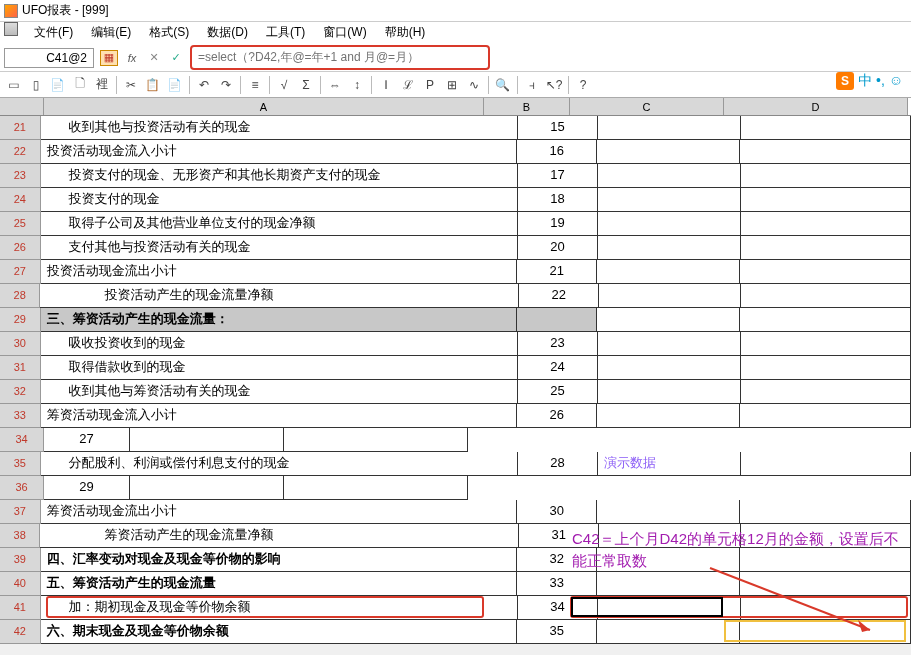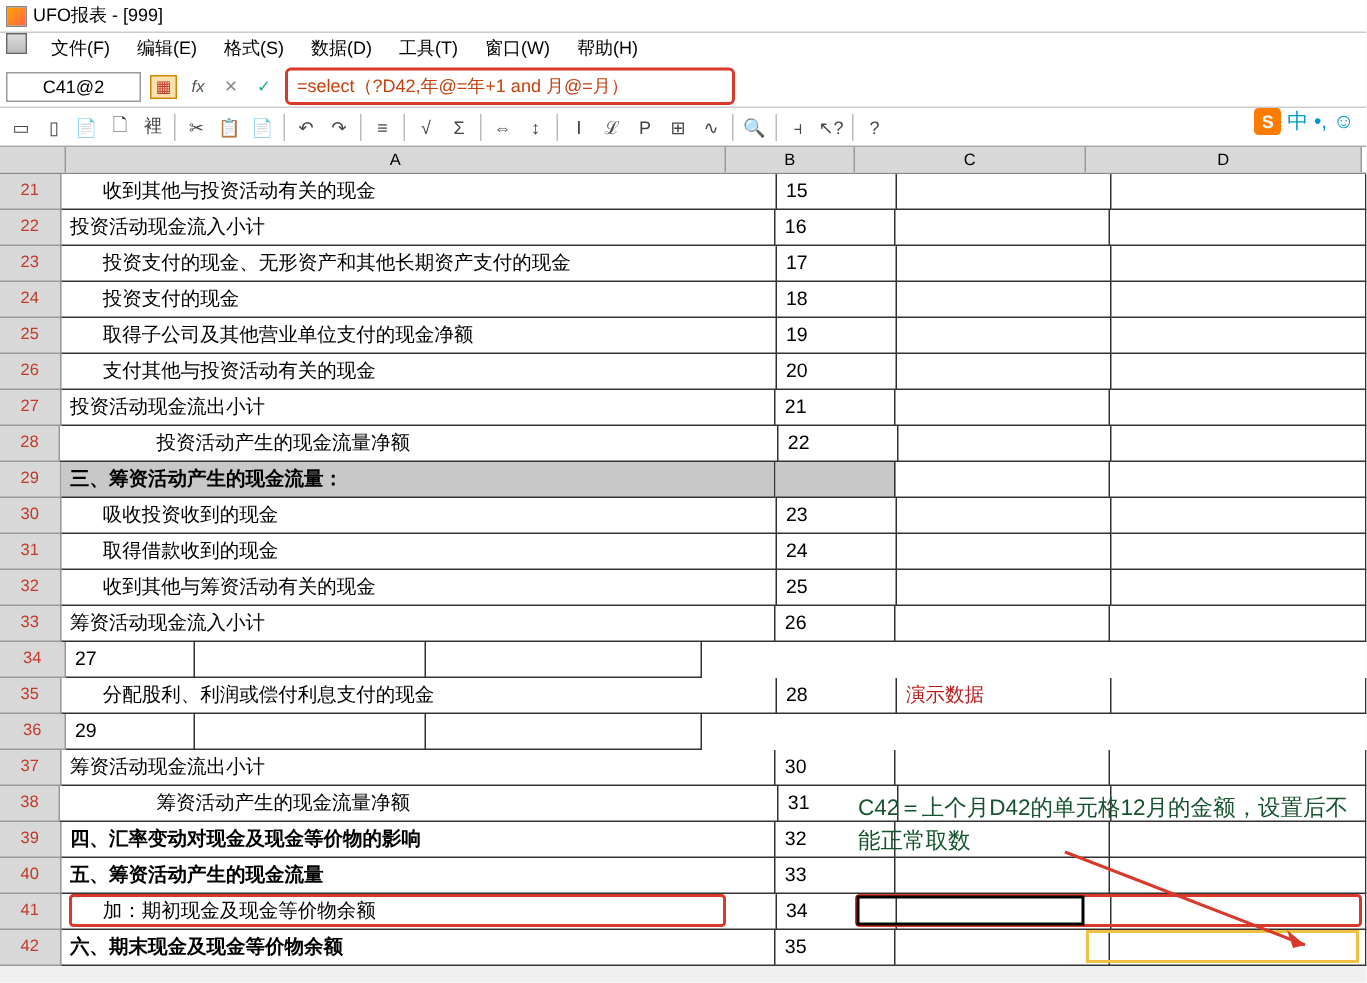--- a/index.html
+++ b/index.html
@@ -10,7 +10,7 @@
 .menu-icon{width:14px;height:14px;border:1px solid #666;margin-right:6px;background:linear-gradient(#ddd,#bbb)}
 .menu-item{padding:2px 8px;cursor:default}
 .formula-bar{background:#fff;height:28px;display:flex;align-items:center;padding:2px 4px;gap:6px;border-bottom:1px solid #ccc}
-.cell-ref{border:1px solid #999;background:#fff;width:90px;padding:2px 6px;text-align:center}
+.cell-ref{border:1px solid #999;background:#fff;width:90px;padding:2px 6px;text-align:right}
 .fb-icon{width:16px;height:16px;display:inline-flex;align-items:center;justify-content:center;font-size:11px;color:#555}
 .formula-input{border:2px solid #d9392a;border-radius:4px;flex:1;max-width:300px;padding:2px 6px;color:#c2410c}
 .ime-ind{position:absolute;right:8px;top:72px;display:flex;align-items:center;gap:4px}

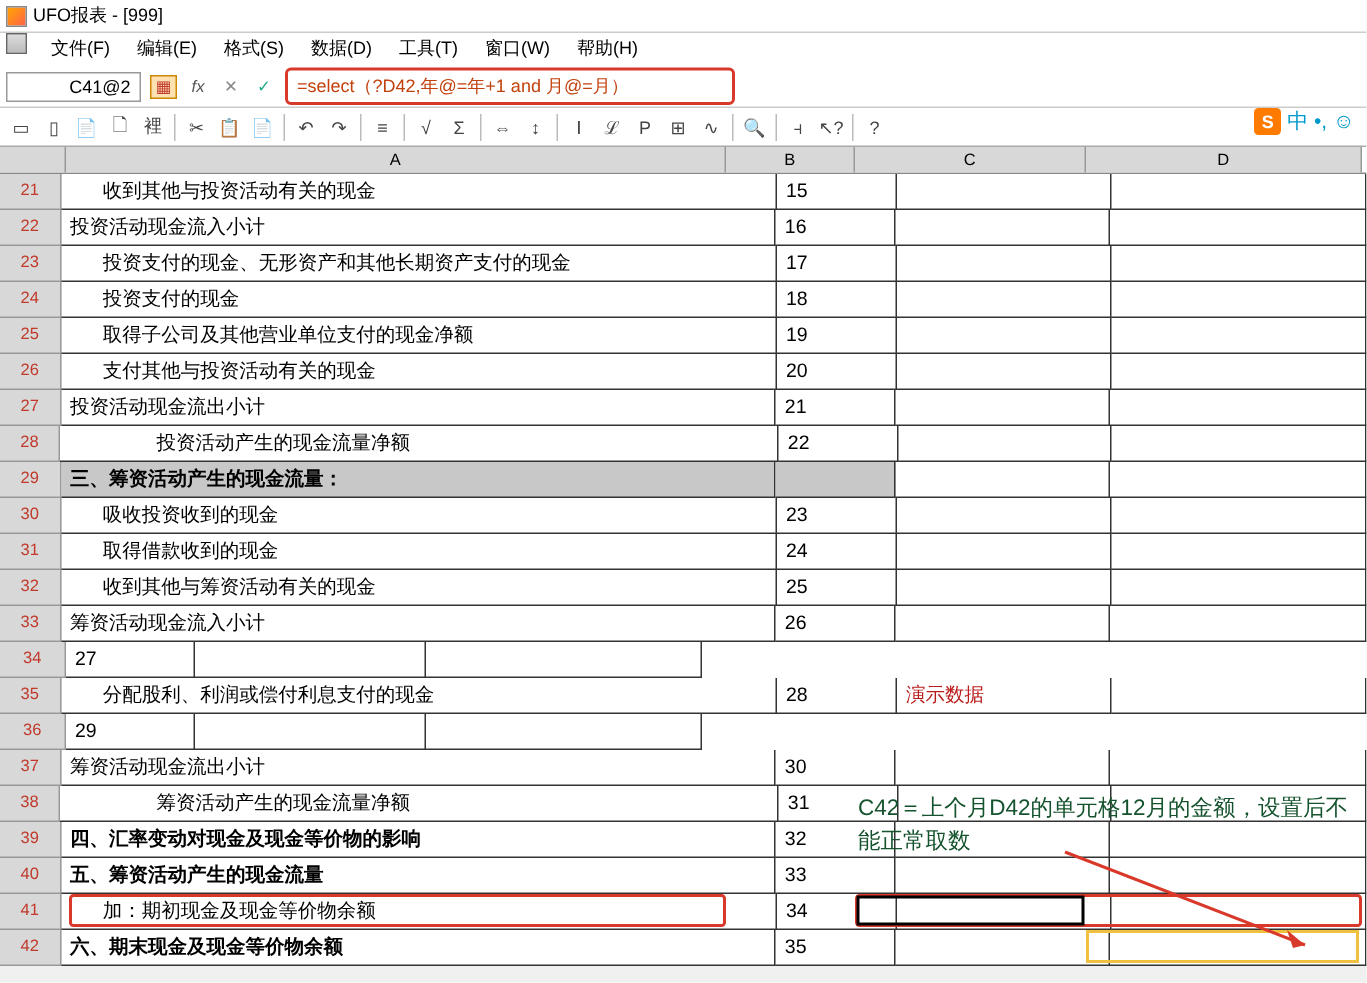--- a/index.html
+++ b/index.html
@@ -12,7 +12,7 @@
 .formula-bar{background:#fff;height:28px;display:flex;align-items:center;padding:2px 4px;gap:6px;border-bottom:1px solid #ccc}
 .cell-ref{border:1px solid #999;background:#fff;width:90px;padding:2px 6px;text-align:right}
 .fb-icon{width:16px;height:16px;display:inline-flex;align-items:center;justify-content:center;font-size:11px;color:#555}
-.formula-input{border:2px solid #d9392a;border-radius:4px;flex:1;max-width:300px;padding:2px 6px;color:#c2410c}
+.formula-input{border:2px solid #d9392a;border-radius:4px;flex:1;max-width:300px;padding:2px 6px;color:#737373}
 .ime-ind{position:absolute;right:8px;top:72px;display:flex;align-items:center;gap:4px}
 .ime-badge{background:#ff7b00;color:#fff;width:18px;height:18px;border-radius:3px;display:flex;align-items:center;justify-content:center;font-weight:bold}
 .ime-txt{color:#0099cc;font-size:14px}

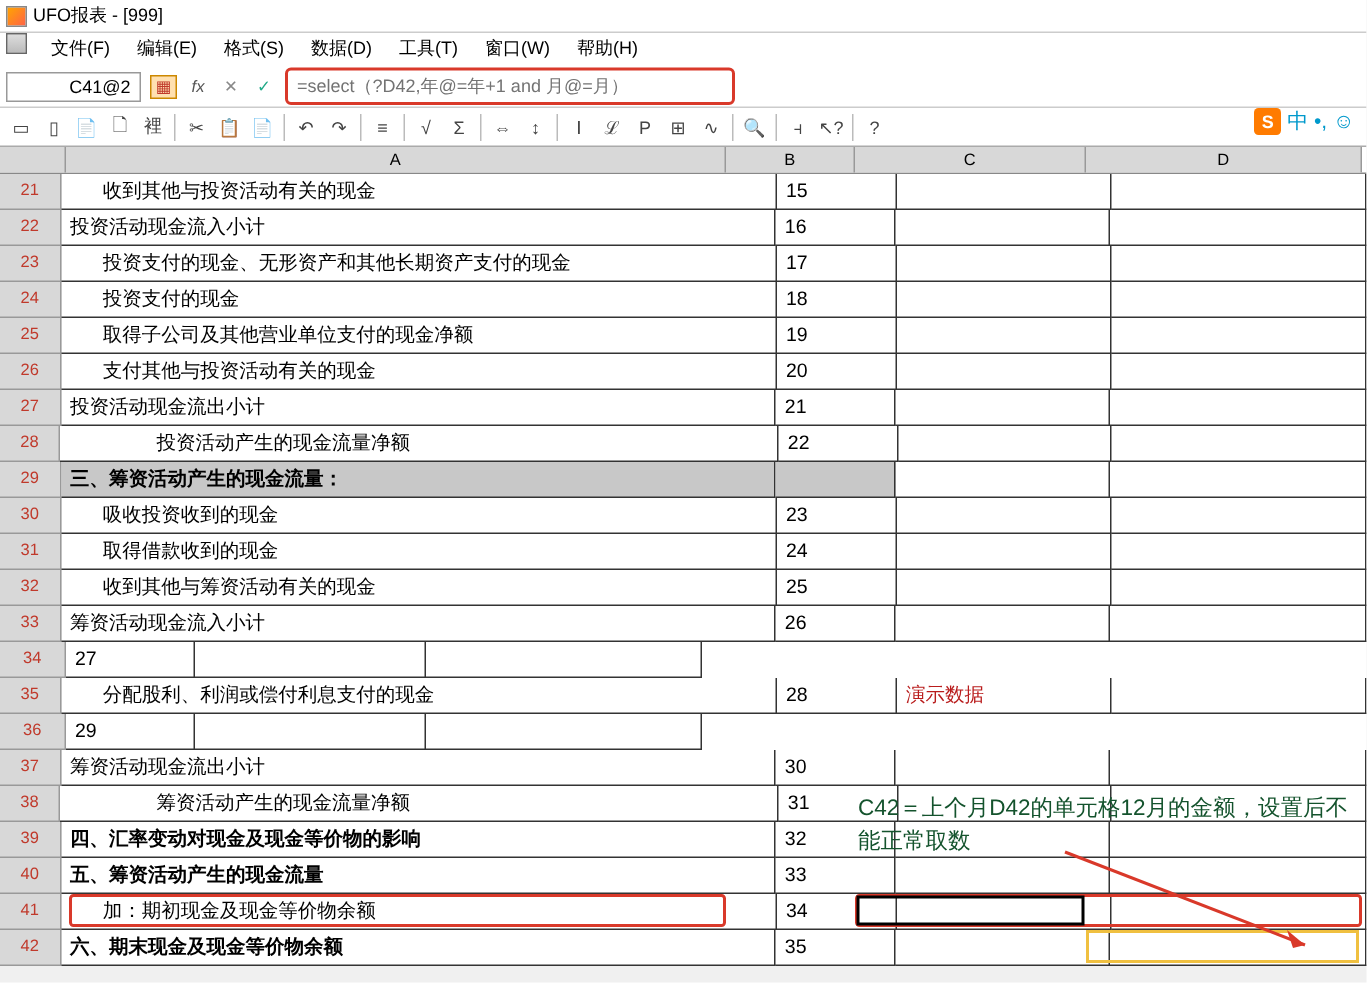--- a/index.html
+++ b/index.html
@@ -27,7 +27,7 @@
 .row{display:flex;height:24px}
 .row-h{width:44px;background:#d8d8d8;border-right:1px solid #999;border-bottom:1px solid #999;text-align:center;line-height:22px;color:#c0392b;font-size:11px}
 .cell{border-right:1px solid #333;border-bottom:1px solid #333;padding:0 6px;line-height:22px;overflow:hidden;white-space:nowrap;font-size:13px}
-.cell.a{width:516px}.cell.b{width:86px;text-align:left}.cell.c{width:154px}.cell.d{width:184px}
+.cell.a{width:516px}.cell.b{width:86px;text-align:center}.cell.c{width:154px}.cell.d{width:184px}
 .ind1{padding-left:28px}.ind2{}.ind3{padding-left:64px}
 .sect{background:#c8c8c8;font-weight:bold}
 .bold{font-weight:bold}

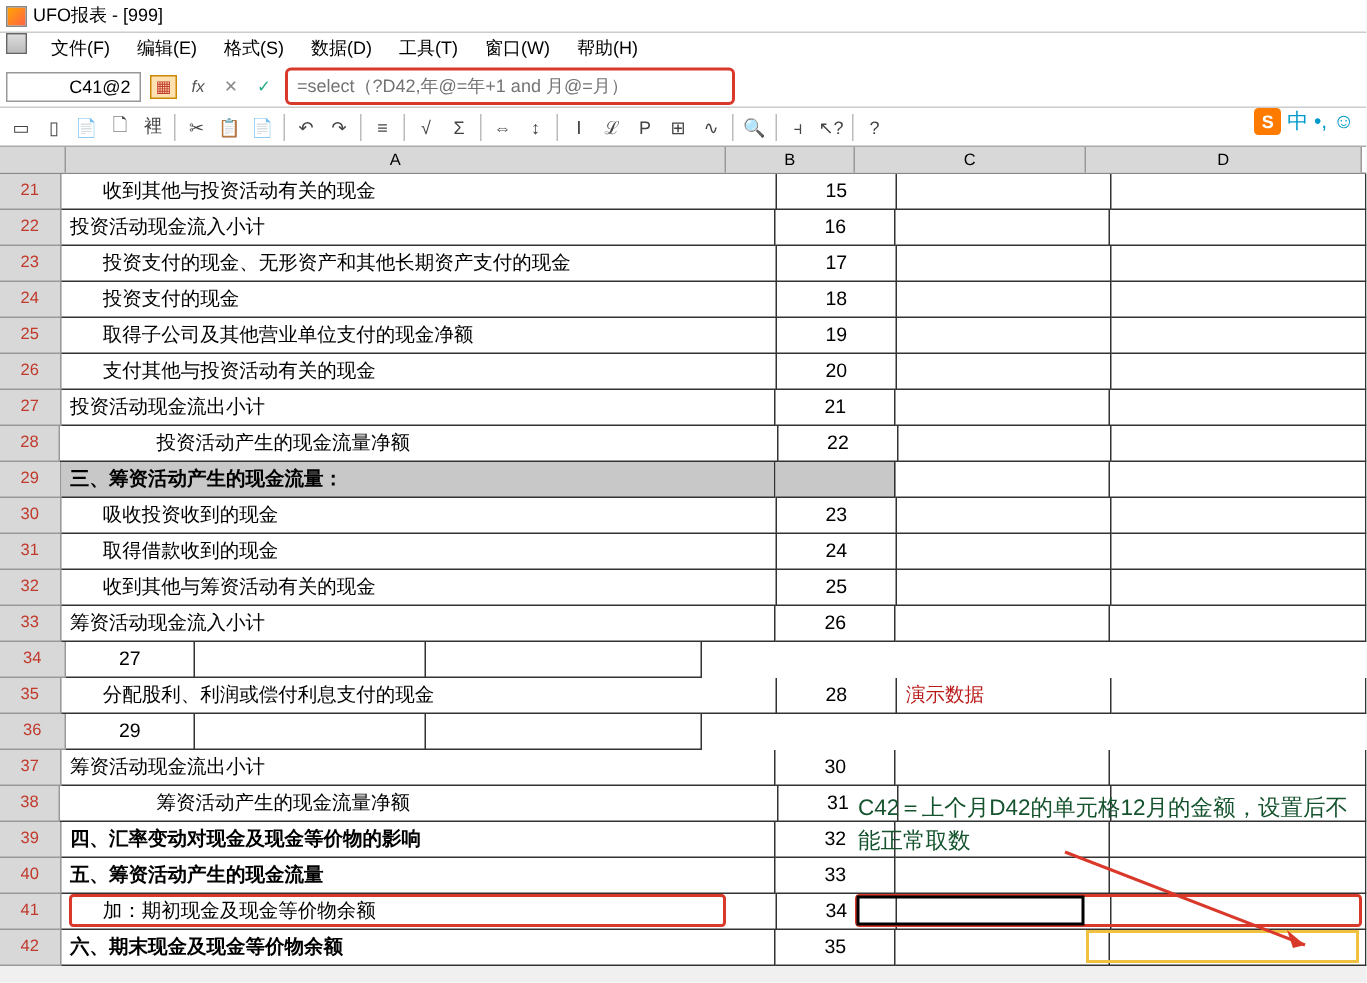--- a/index.html
+++ b/index.html
@@ -31,7 +31,7 @@
 .ind1{padding-left:28px}.ind2{}.ind3{padding-left:64px}
 .sect{background:#c8c8c8;font-weight:bold}
 .bold{font-weight:bold}
-.demo{color:#b91c1c}
+.demo{color:#8b5cf6}
 .anno{position:absolute;color:#14532d;font-size:15px;line-height:22px;left:572px;top:18px;width:334px;pointer-events:none}
 .hl-red{position:absolute;border:2px solid #d9392a;border-radius:3px;pointer-events:none}
 .hl-cell{position:absolute;border:2px solid #000;pointer-events:none}

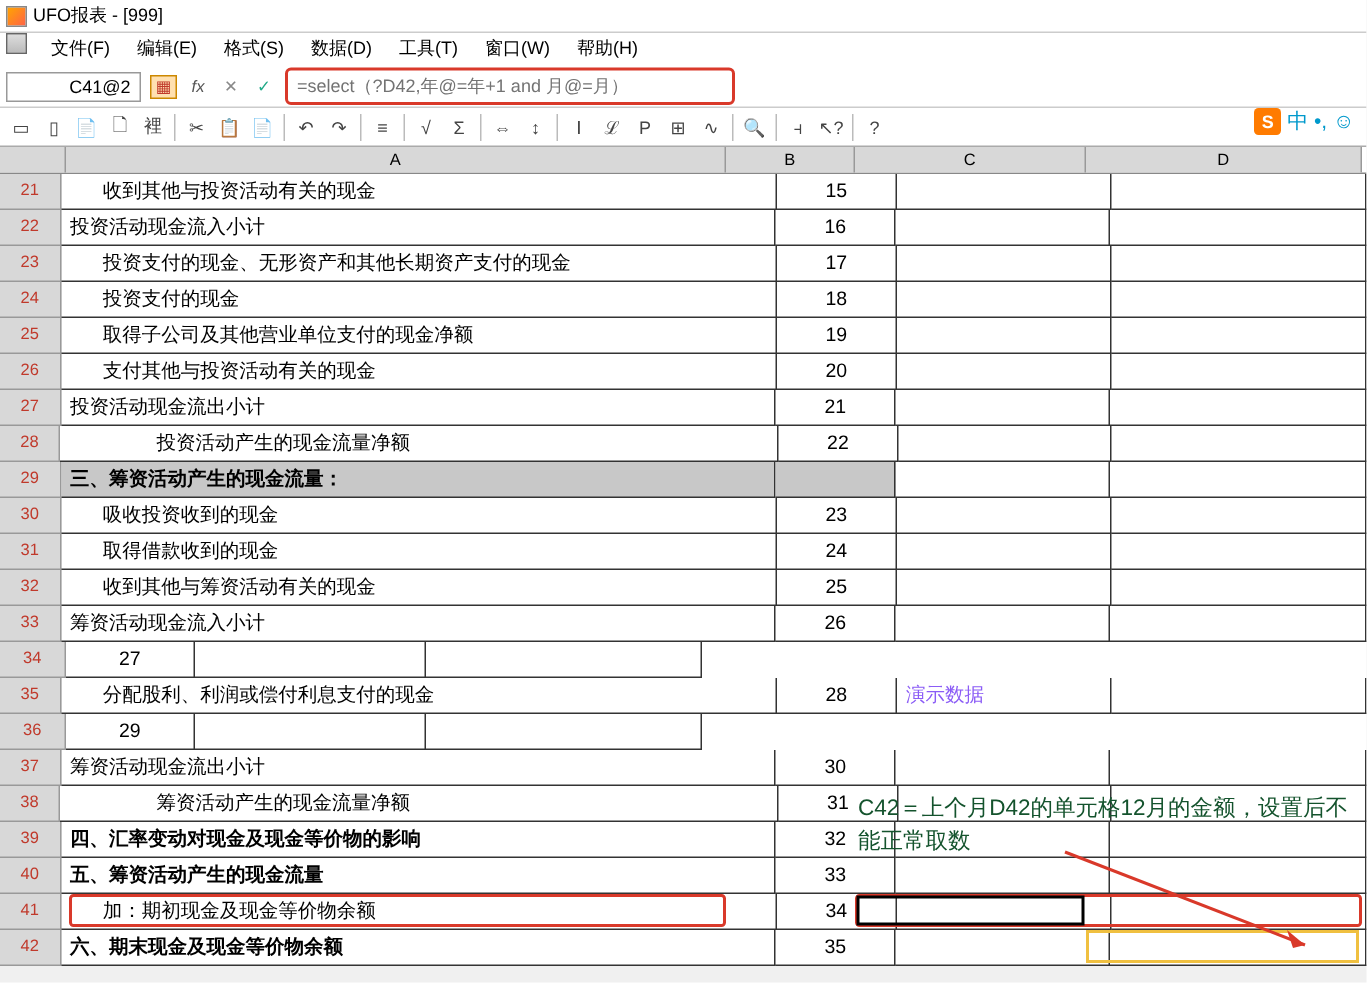--- a/index.html
+++ b/index.html
@@ -32,7 +32,7 @@
 .sect{background:#c8c8c8;font-weight:bold}
 .bold{font-weight:bold}
 .demo{color:#8b5cf6}
-.anno{position:absolute;color:#14532d;font-size:15px;line-height:22px;left:572px;top:18px;width:334px;pointer-events:none}
+.anno{position:absolute;color:#a21caf;font-size:15px;line-height:22px;left:572px;top:18px;width:334px;pointer-events:none}
 .hl-red{position:absolute;border:2px solid #d9392a;border-radius:3px;pointer-events:none}
 .hl-cell{position:absolute;border:2px solid #000;pointer-events:none}
 .hl-yel{position:absolute;border:2px solid #f0c040;pointer-events:none}

